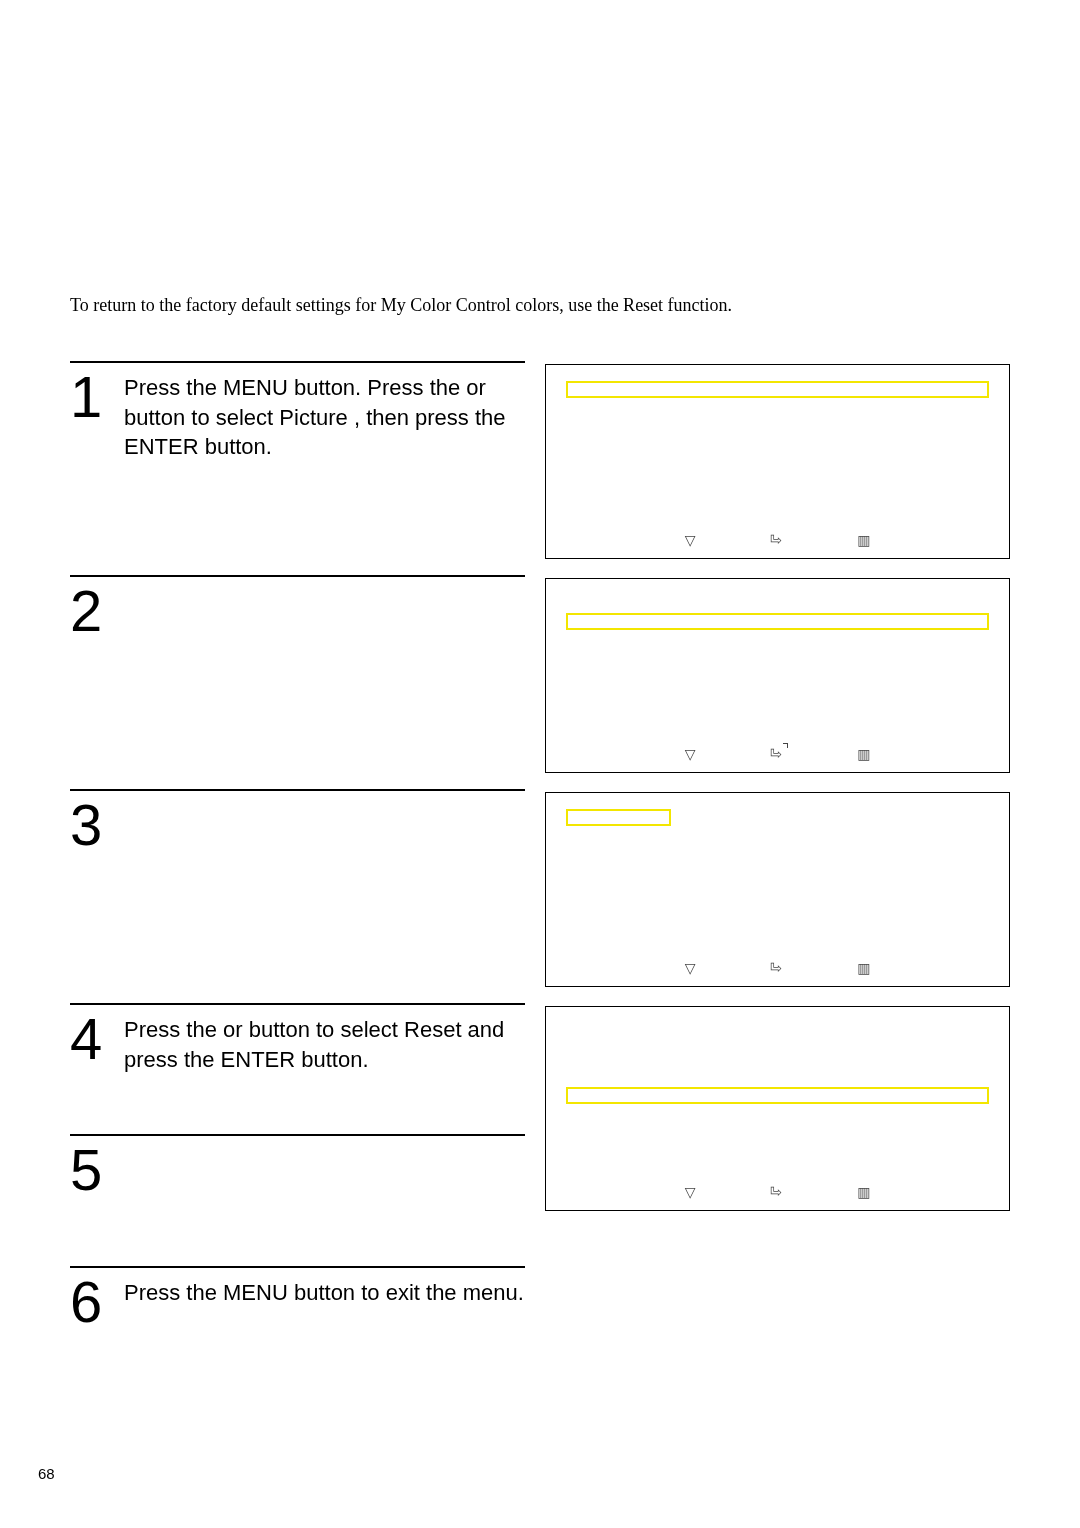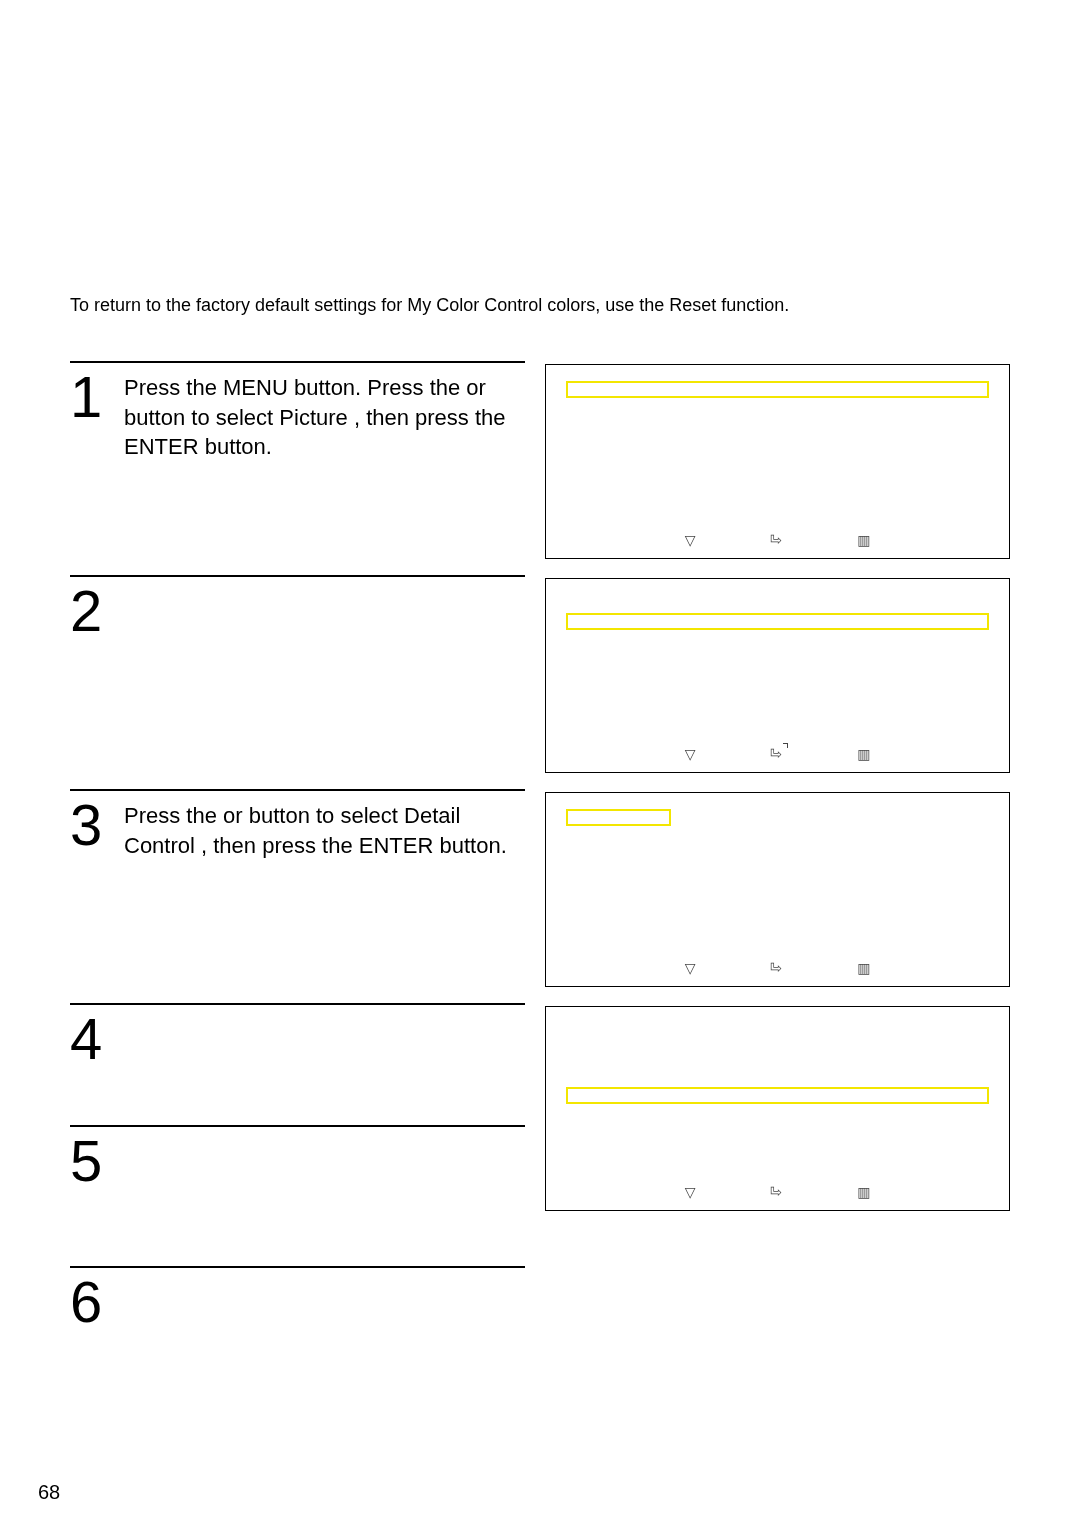--- a/index.html
+++ b/index.html
@@ -15,6 +15,7 @@
     font-size: 18px;
     margin-top: 235px;
     margin-bottom: 45px;
+    font-family: Liberation Serif, serif;
   }
   .row {
     display: flex;

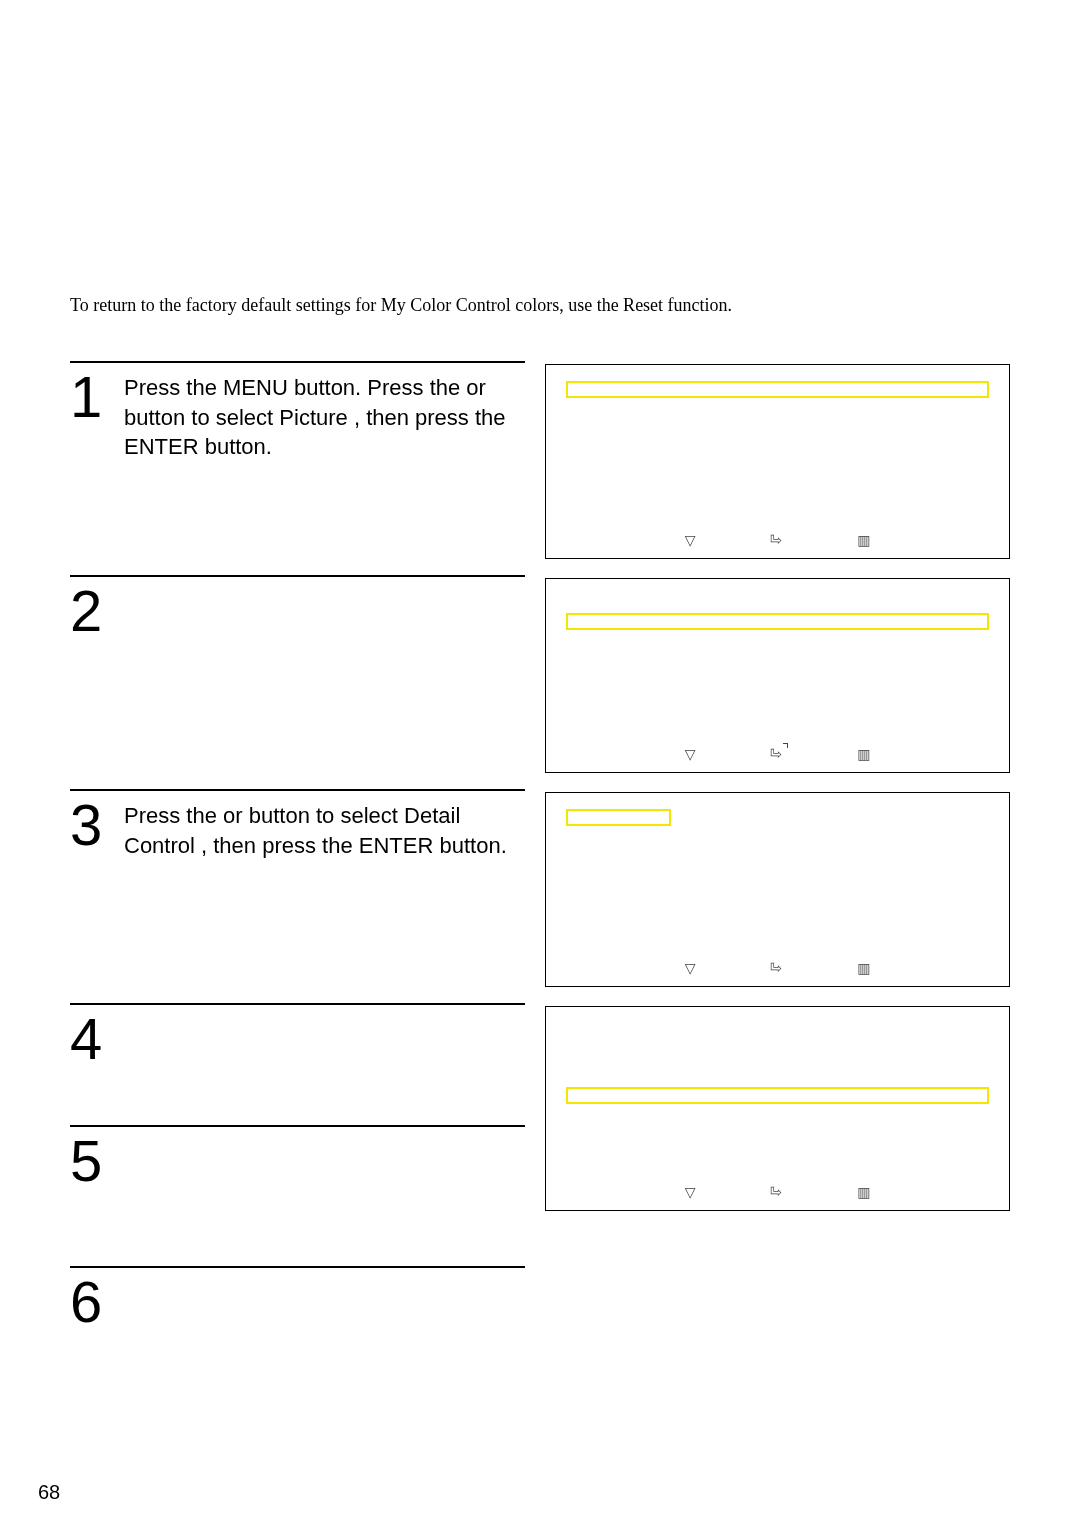--- a/index.html
+++ b/index.html
@@ -177,7 +177,6 @@
     <div class="step-rule"></div>
     <div class="step-col">
       <div class="step-num">3</div>
-      <div class="step-text">Press the   or     button to select  Detail Control , then press the ENTER button.</div>
     </div>
   </div>
   <div class="screen-col">

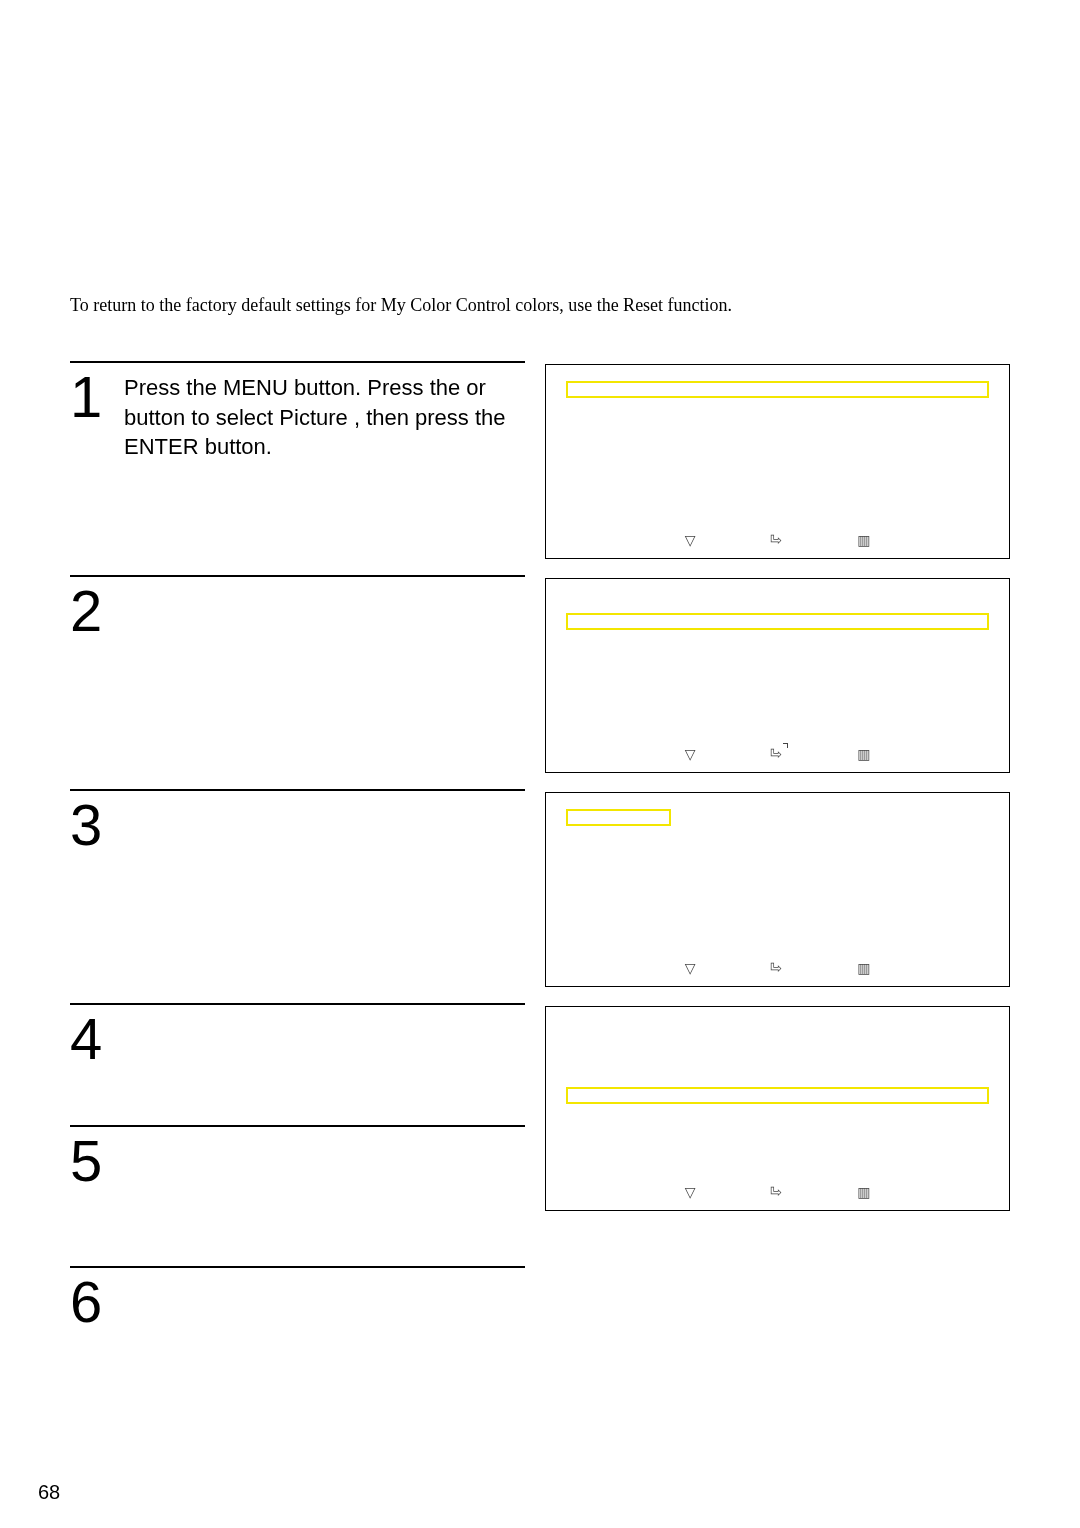--- a/index.html
+++ b/index.html
@@ -197,6 +197,7 @@
       <div class="step-rule"></div>
       <div class="step-col">
         <div class="step-num">4</div>
+        <div class="step-text">Press the   or     button to select  Reset  and press the ENTER button.</div>
       </div>
     </div>
     <div style="height:60px;"></div>

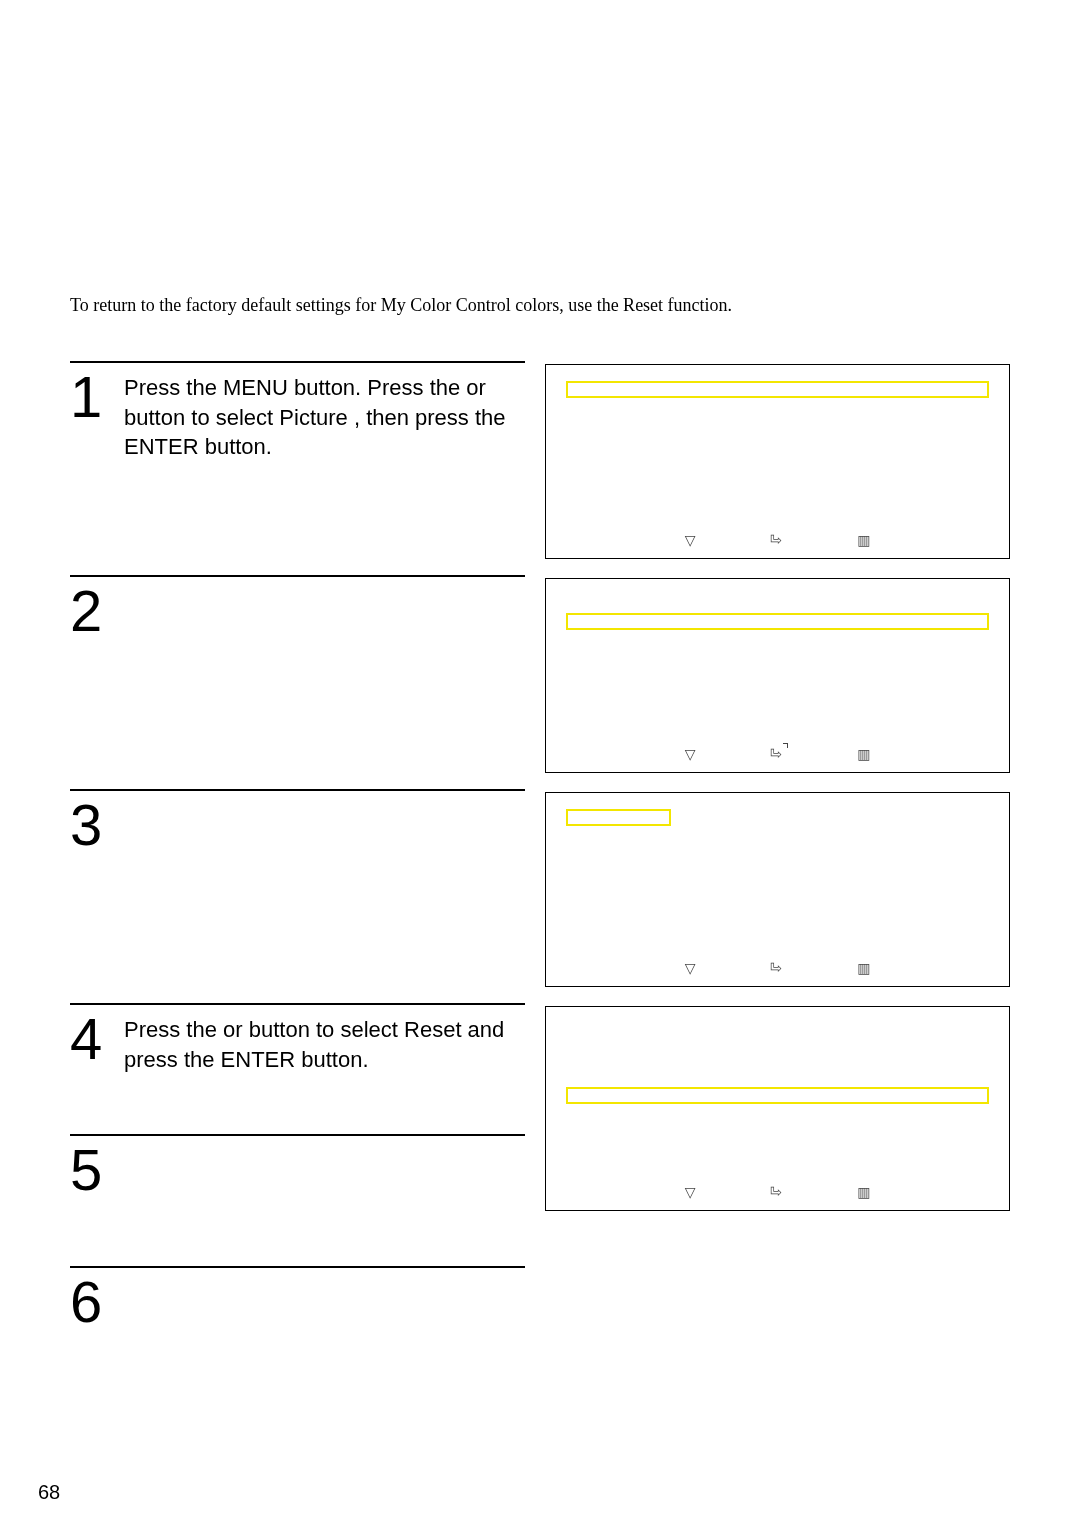--- a/index.html
+++ b/index.html
@@ -227,6 +227,7 @@
     <div class="step-rule"></div>
     <div class="step-col">
       <div class="step-num">6</div>
+      <div class="step-text">Press the MENU button to exit the menu.</div>
     </div>
   </div>
 </div>

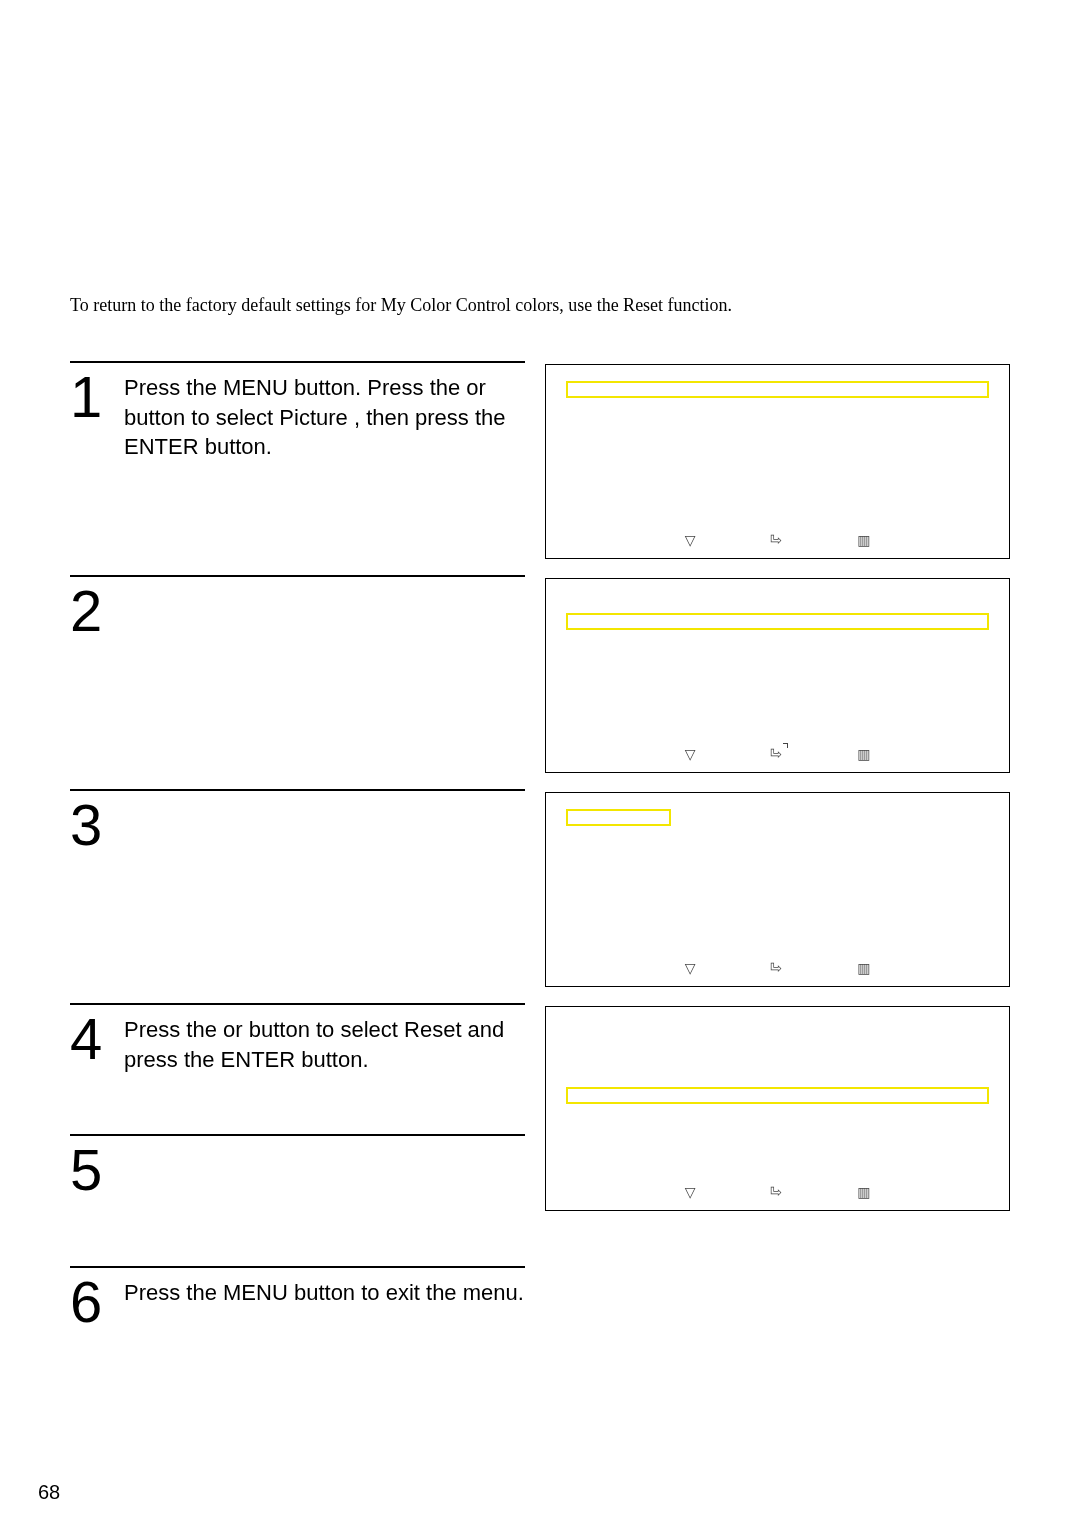--- a/index.html
+++ b/index.html
@@ -112,9 +112,9 @@
   }
   .page-num {
     position: absolute;
-    bottom: 24px;
+    bottom: 46px;
     left: 38px;
-    font-size: 20px;
+    font-size: 15px;
   }
   .group {
     margin-bottom: 0;

